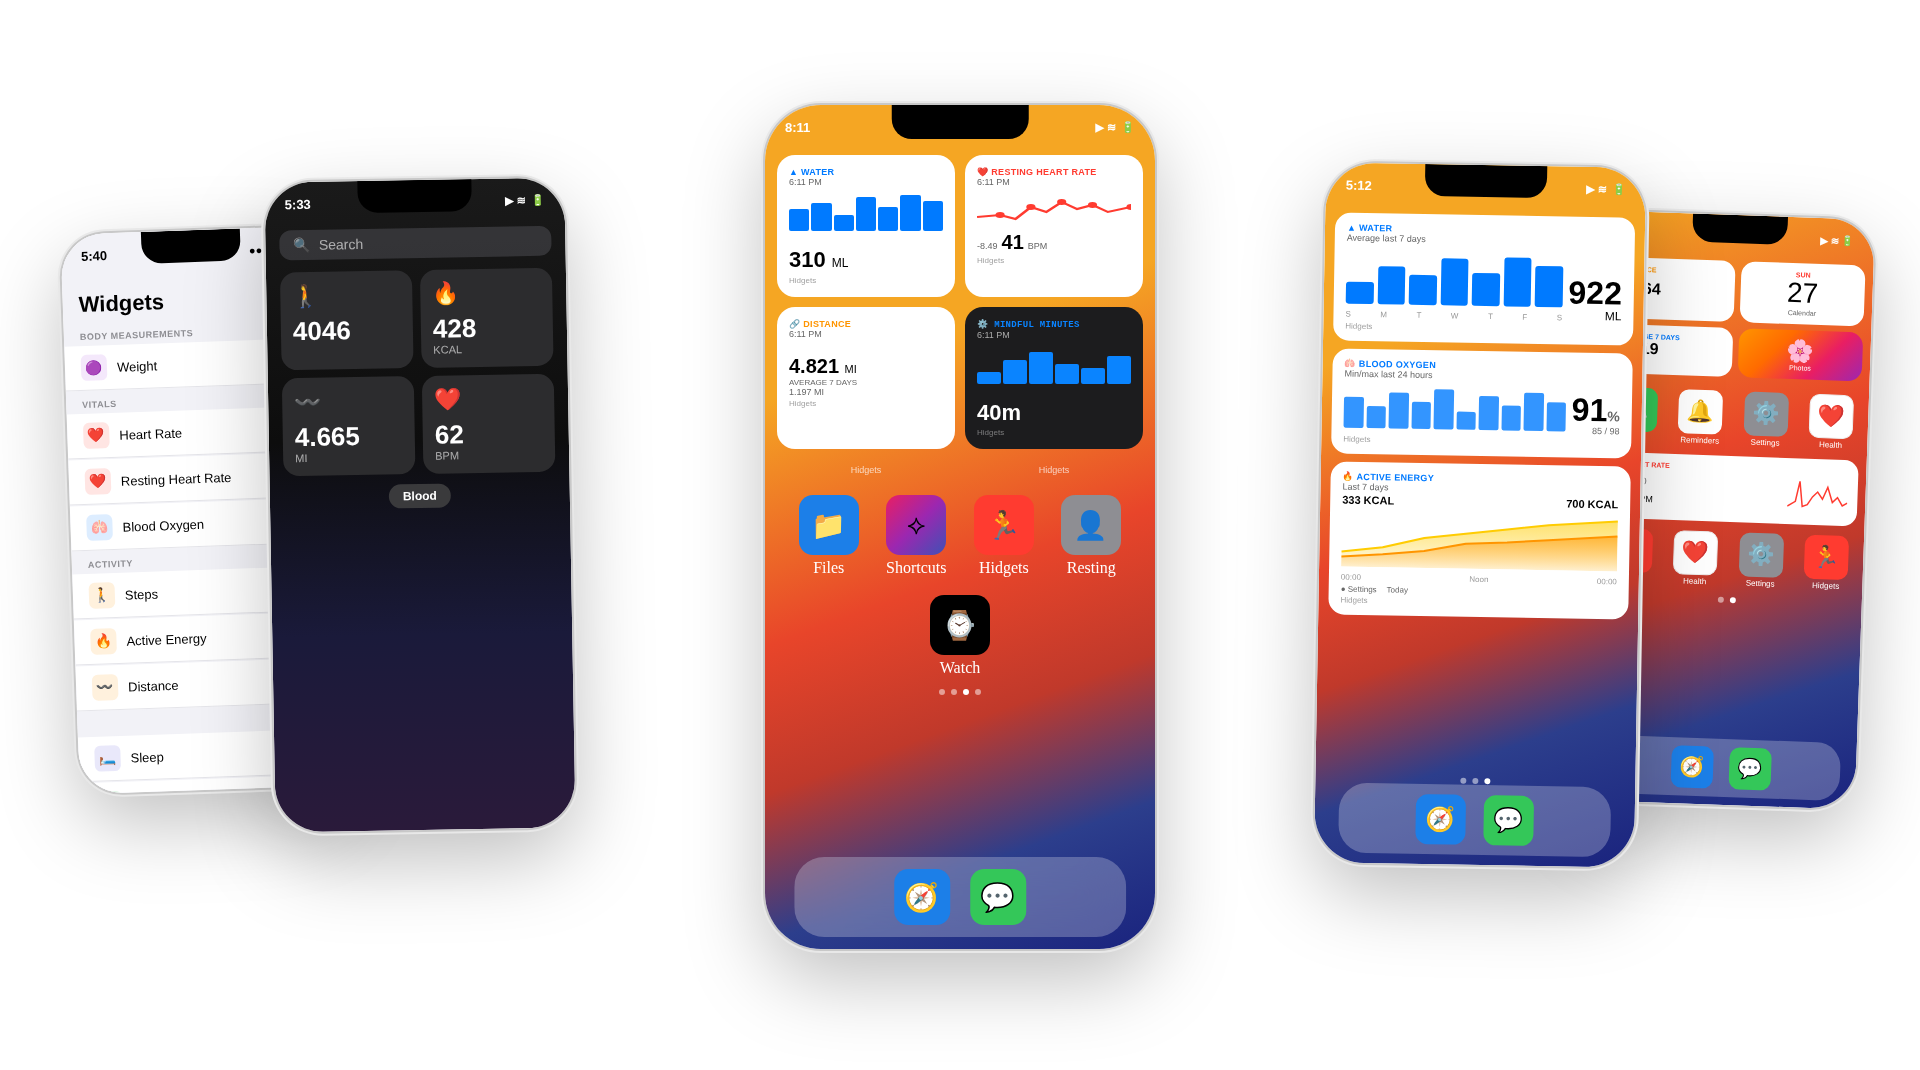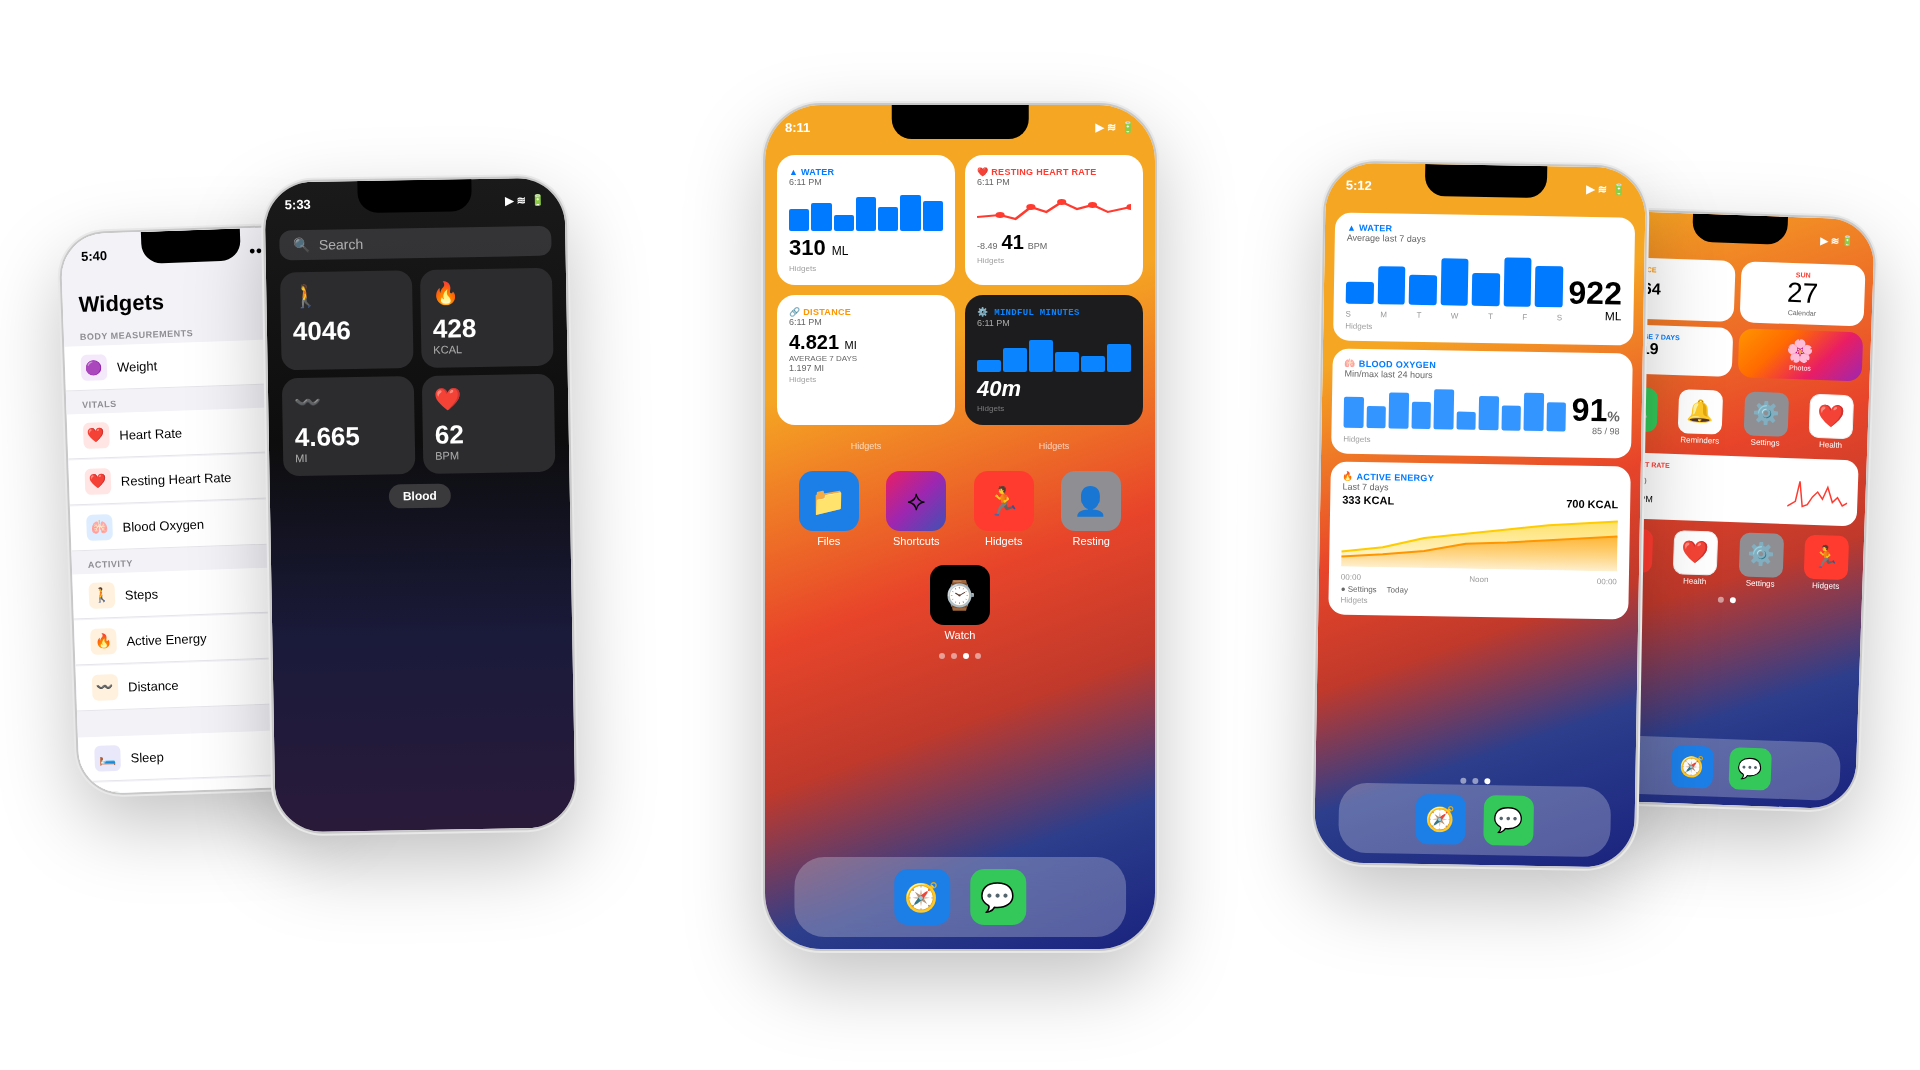--- a/index.html
+++ b/index.html
@@ -283,7 +283,7 @@
       font-size: 22px;
       font-weight: 700;
       color: #000;
-      margin-top: 4px;
+      margin-top: 16px;
     }
     .hw-card.dark .hw-card-value { color: #fff; }
     .hw-card-unit { font-size: 12px; font-weight: 400; }

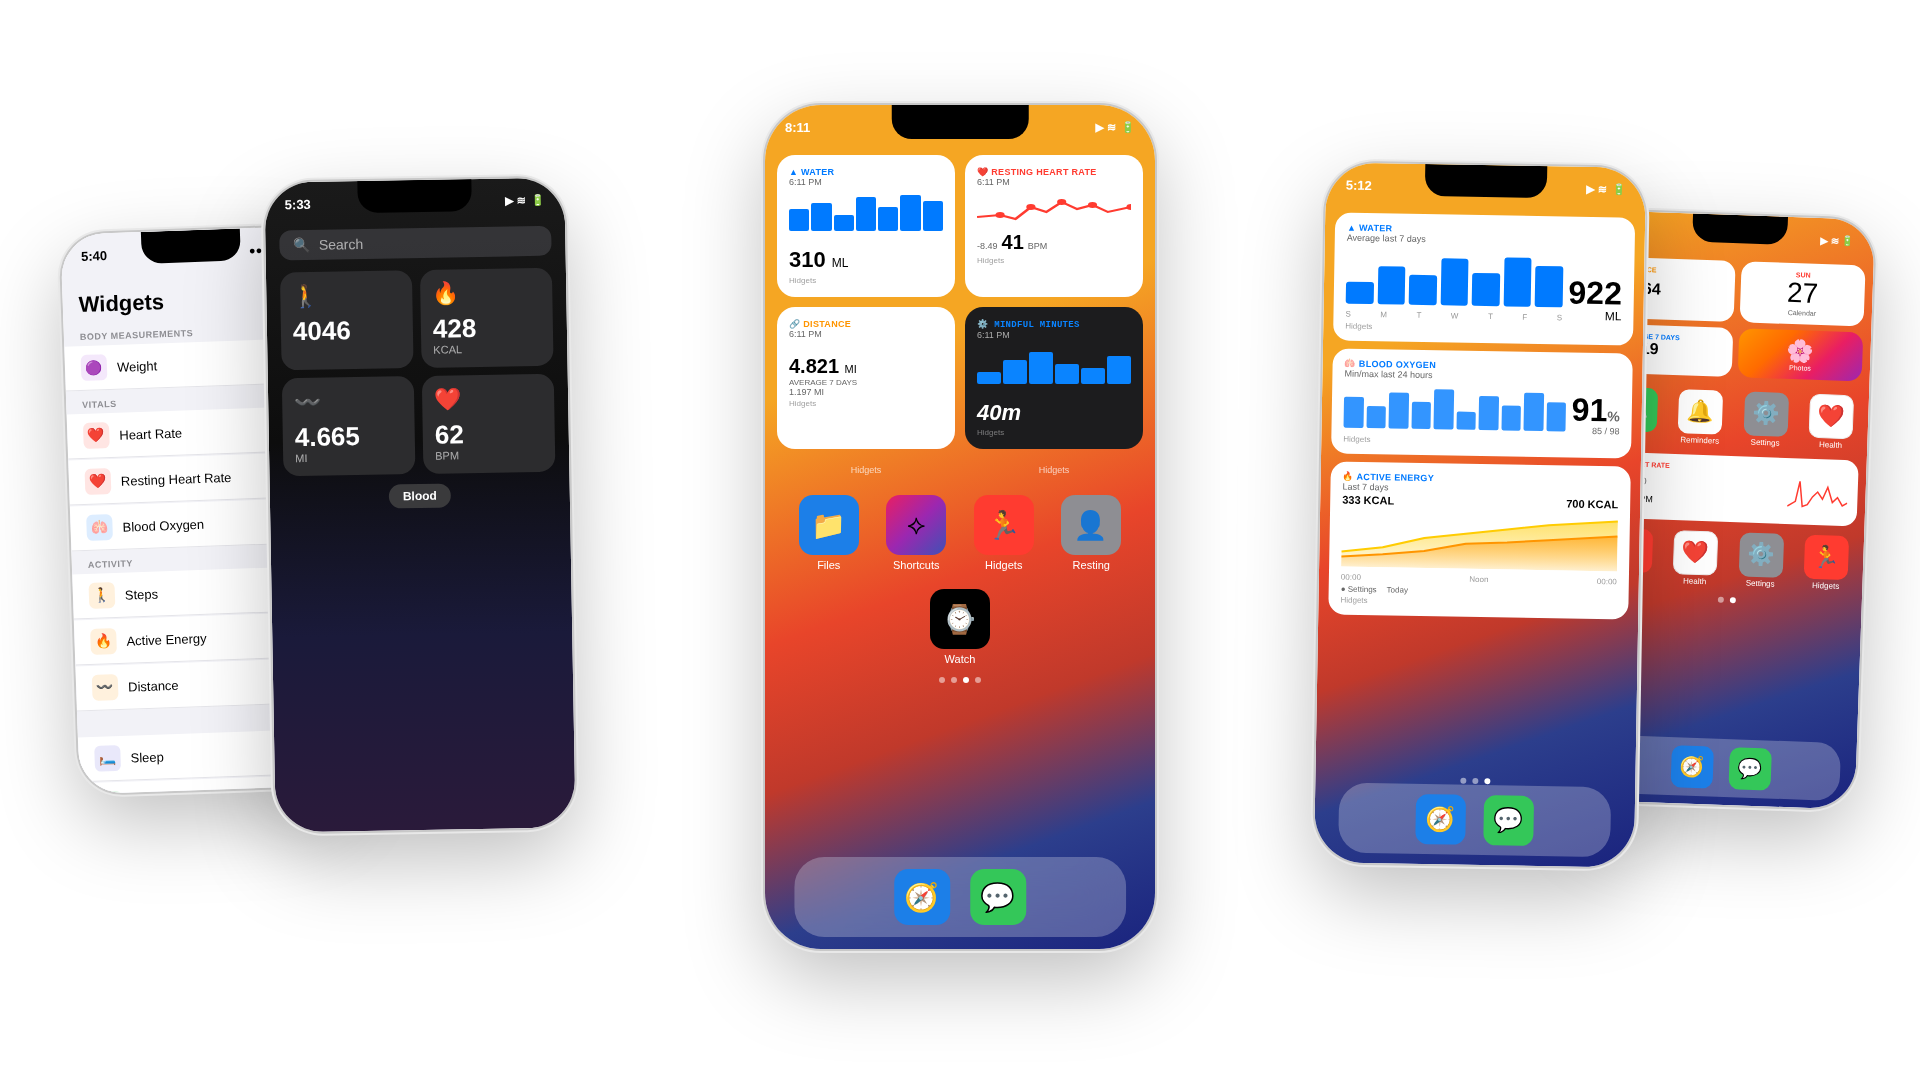--- a/index.html
+++ b/index.html
@@ -761,7 +761,7 @@
             <div class="mini-bar" style="height:40%;background:#0a84ff;"></div>
             <div class="mini-bar" style="height:70%;background:#0a84ff;"></div>
           </div>
-          <div class="hw-card-value" style="color:#fff;font-style:italic;">40m</div>
+          <div class="hw-card-value" style="color:#fff;">40m</div>
           <div style="font-size:8px;color:rgba(255,255,255,0.4);margin-top:2px;">Hidgets</div>
         </div>
       </div>

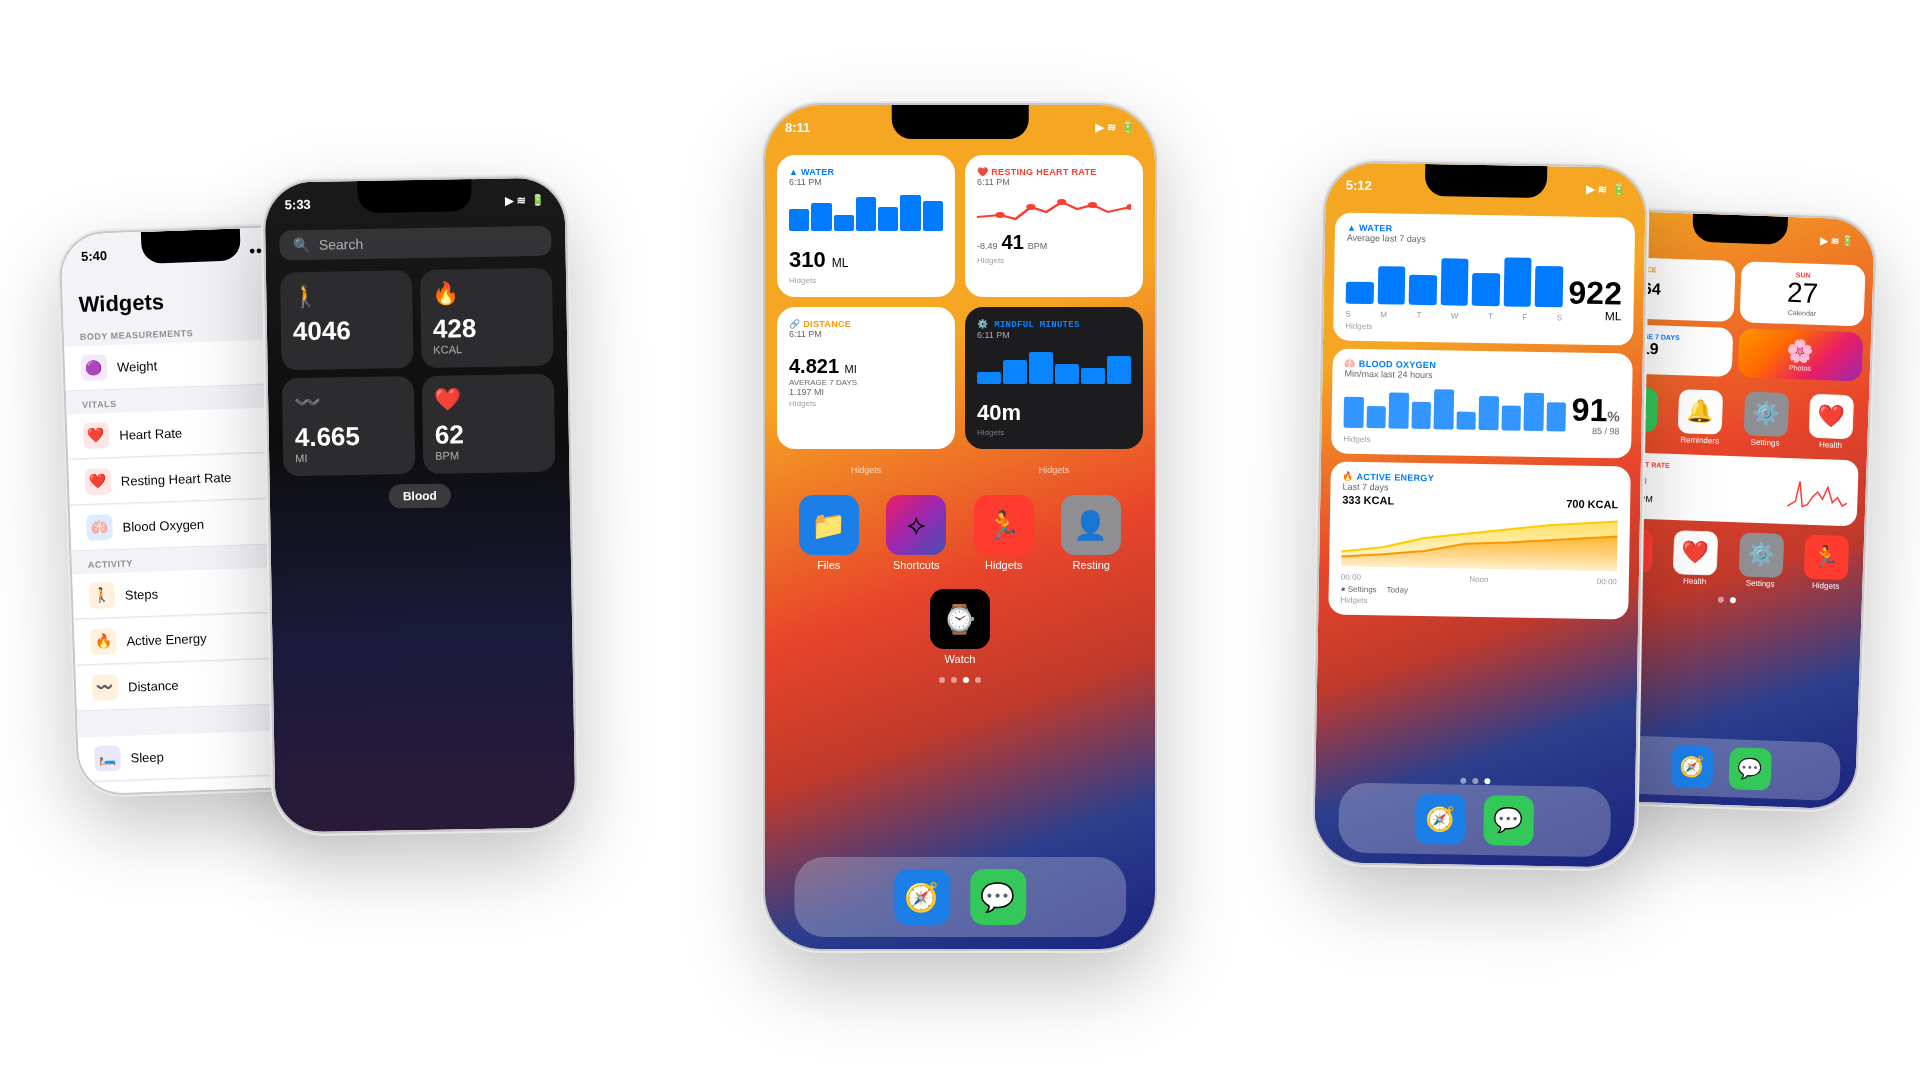--- a/index.html
+++ b/index.html
@@ -330,9 +330,10 @@
       font-size: 28px;
     }
     .app-icon-label {
-      font-size: 11px;
+      font-size: 16px;
       color: #fff;
       text-align: center;
+      font-family: Liberation Serif, serif;
     }
 
     

